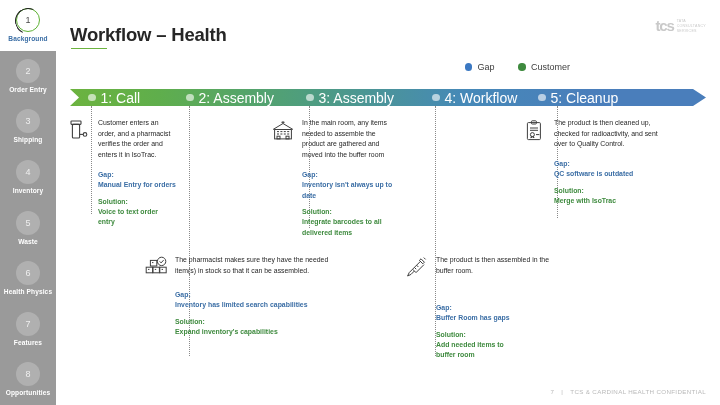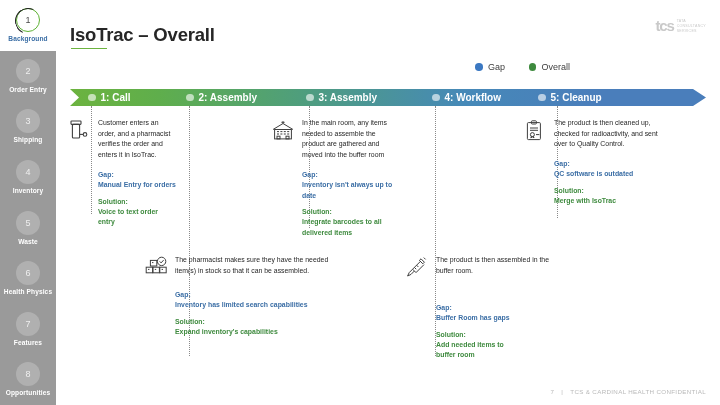--- a/index.html
+++ b/index.html
@@ -174,7 +174,7 @@
     </div>
   </div>
 
-  <div id="title">IsoTrac – Overall</div>
+  <div id="title">Workflow – Health</div>
   <div id="title-rule"></div>
 
   <div id="logo">

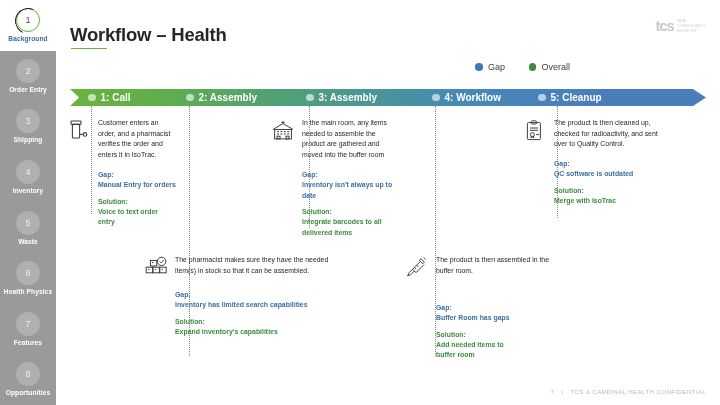--- a/index.html
+++ b/index.html
@@ -189,7 +189,7 @@
     </div>
     <div class="legend-item">
       <span class="legend-dot" style="background:#3e8a3e"></span>
-      <span class="legend-label">Overall</span>
+      <span class="legend-label">Customer</span>
     </div>
   </div>
 

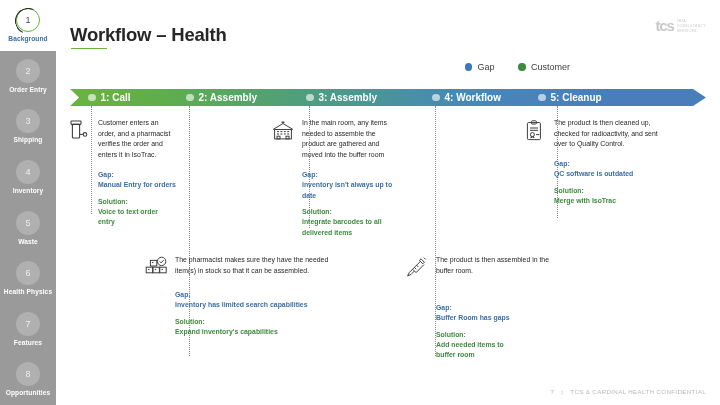--- a/index.html
+++ b/index.html
@@ -91,7 +91,7 @@
     display: flex; align-items: center; gap: 5px;
   }
   .stage-dot { width: 7.5px; height: 7.5px; border-radius: 50%; background: rgba(255,255,255,.62); }
-  .stage-label { font-size: 10px; color: #ffffff; white-space: nowrap; font-weight: bold; }
+  .stage-label { font-size: 14px; color: #ffffff; white-space: nowrap; }
 
   
   .connector {

